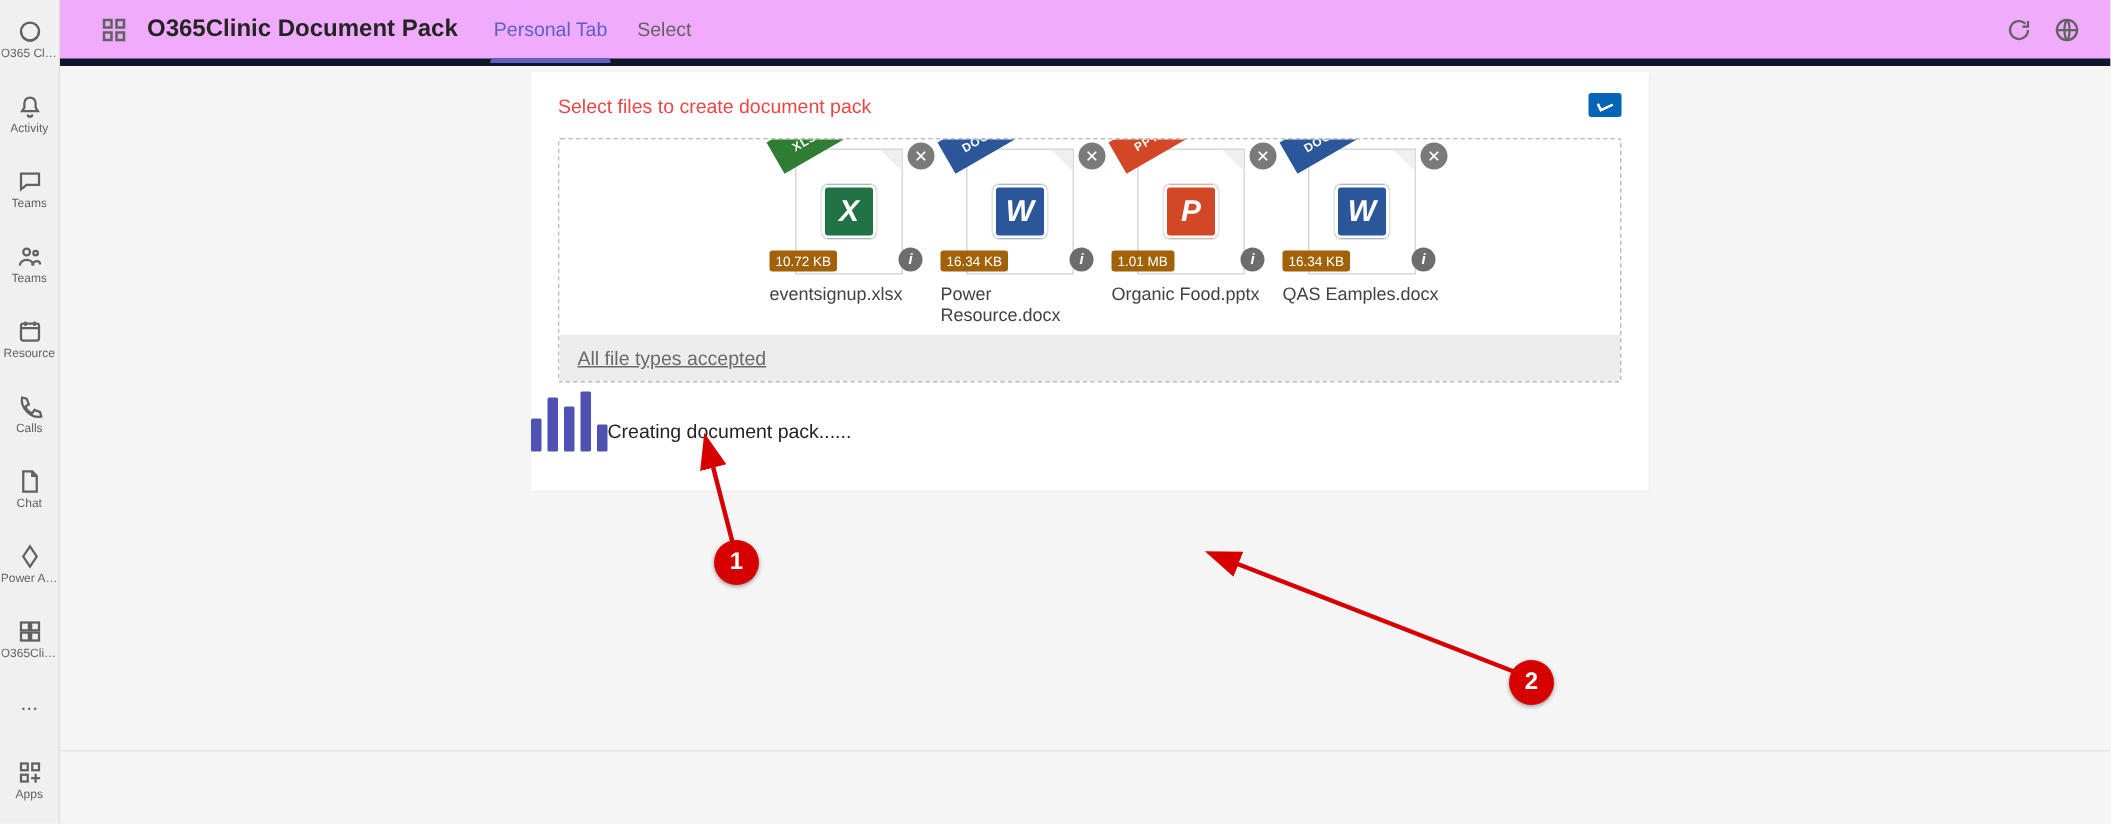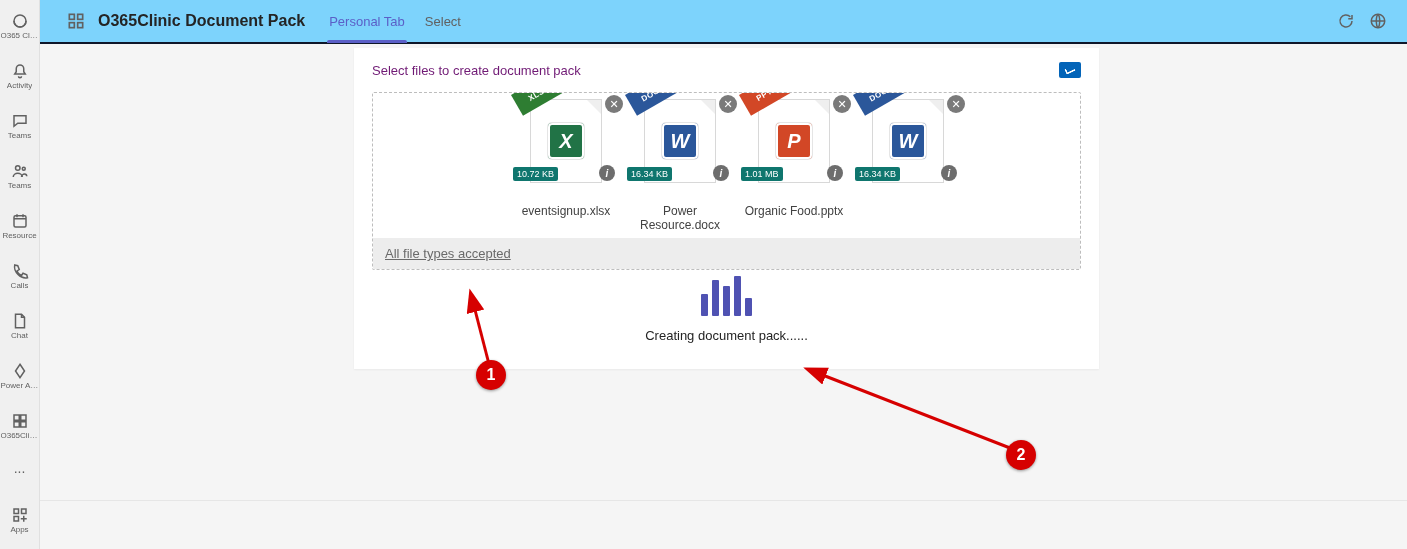--- a/index.html
+++ b/index.html
@@ -57,11 +57,11 @@
       left: 40px; top: 0;
       right: 0;
       height: 44px;
-      background: #7dd3fc;
+      background: #f0abfc;
       display: flex;
       align-items: center;
       padding-left: 26px;
-      border-bottom: 2px solid #0f172a;
+      border-bottom: 5px solid #0f172a;
     }
     .app-icon { width: 20px; height: 20px; margin-right: 12px; color: #616161; }
     .app-title { font-size: 16px; font-weight: 700; color: #242424; margin-right: 14px; }

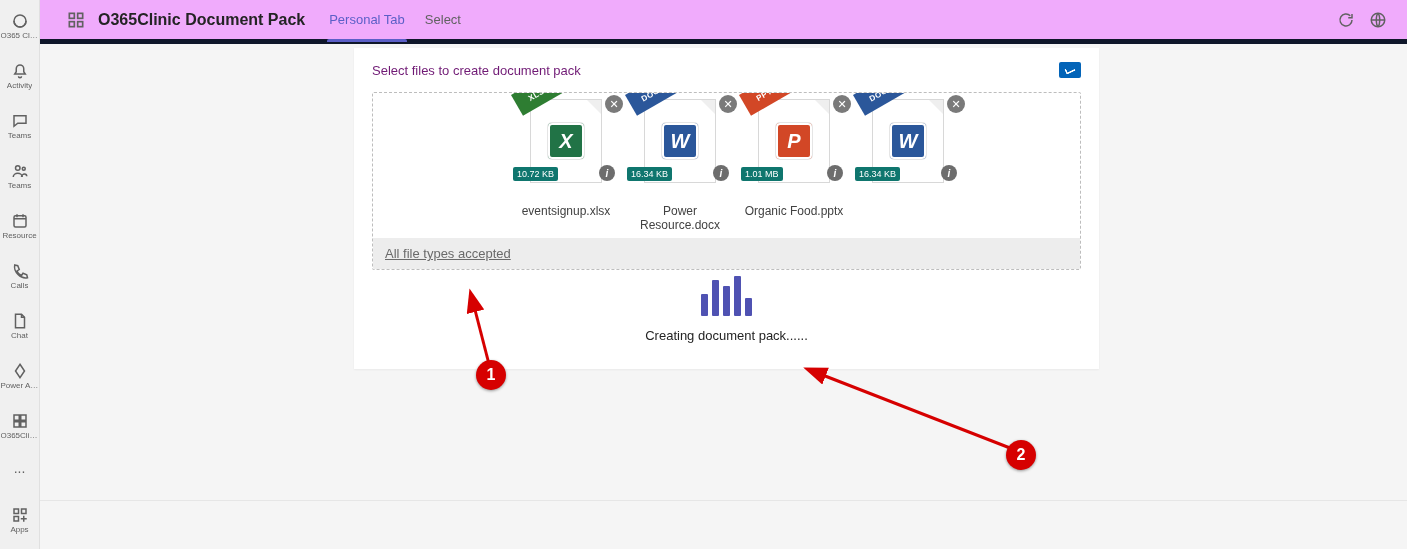--- a/index.html
+++ b/index.html
@@ -109,7 +109,7 @@
       justify-content: space-between;
       padding: 14px 18px 14px 18px;
       font-size: 13px;
-      color: #701a75;
+      color: #ef4444;
     }
     .sp-icon {
       width: 22px; height: 16px;

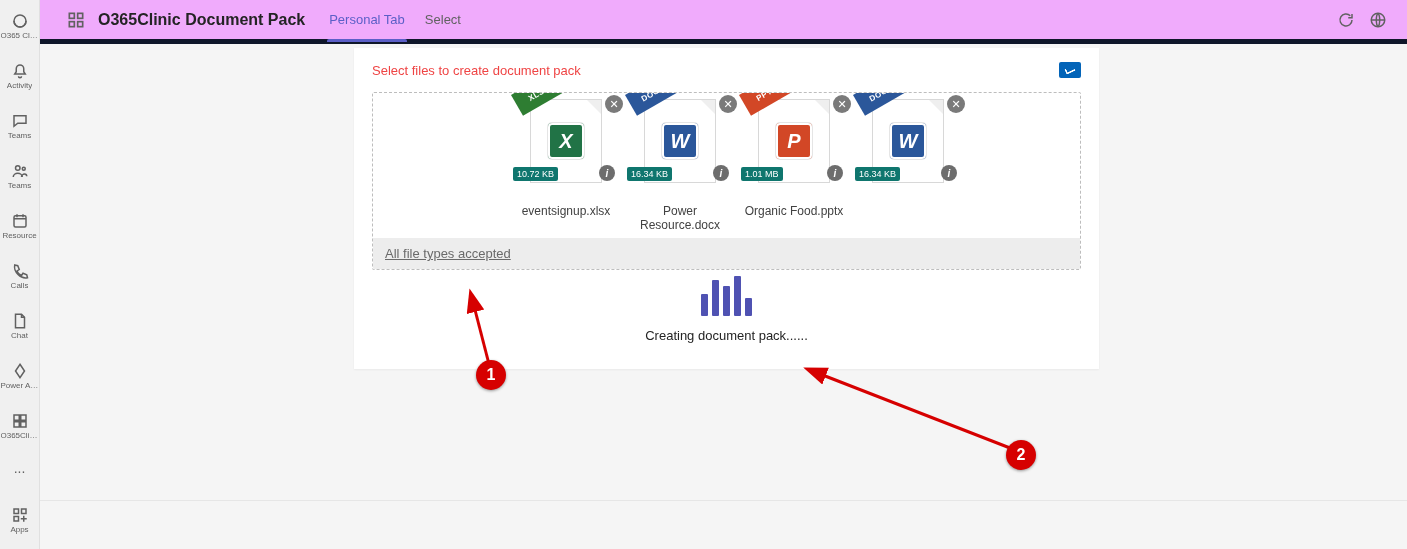--- a/index.html
+++ b/index.html
@@ -214,7 +214,7 @@
       display:flex; align-items:center; gap:4px;
     }
     .size-badge {
-      background: #0f766e;
+      background: #a16207;
       color: #fff;
       font-size: 9px;
       padding: 2px 4px;

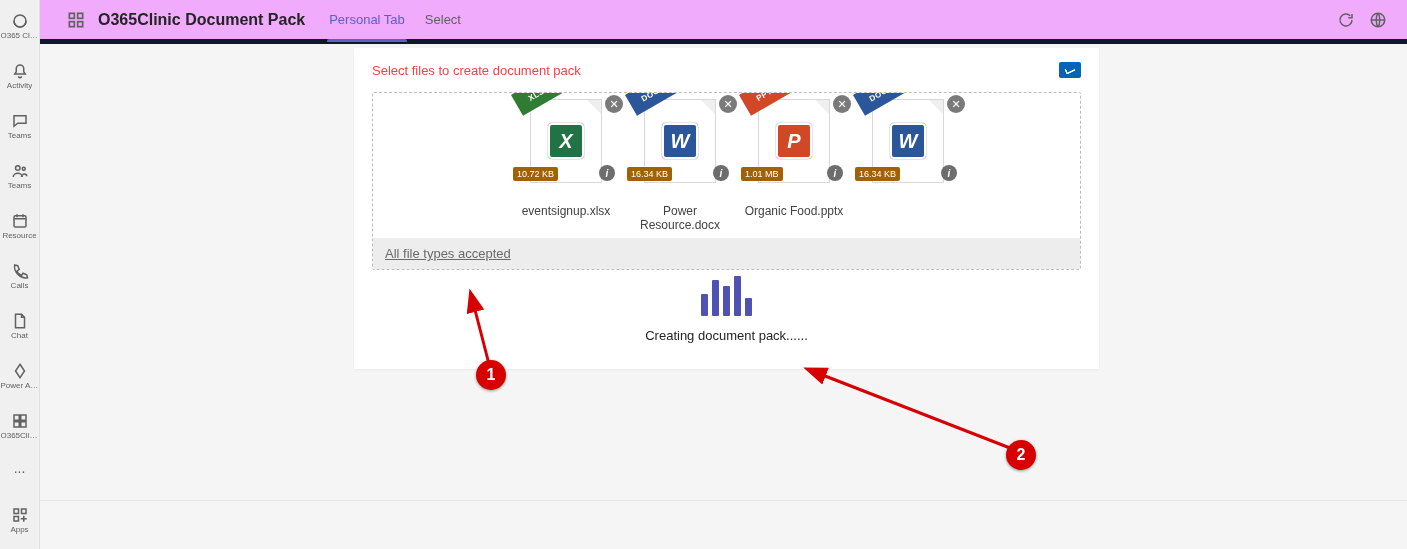--- a/index.html
+++ b/index.html
@@ -238,9 +238,8 @@
     .file-name {
       font-size: 12px;
       color: #424242;
-      text-align: center;
       line-height: 1.2;
-      margin-top: 19px;
+      margin-top: 4px;
       word-break: break-word;
       height: 30px;
     }

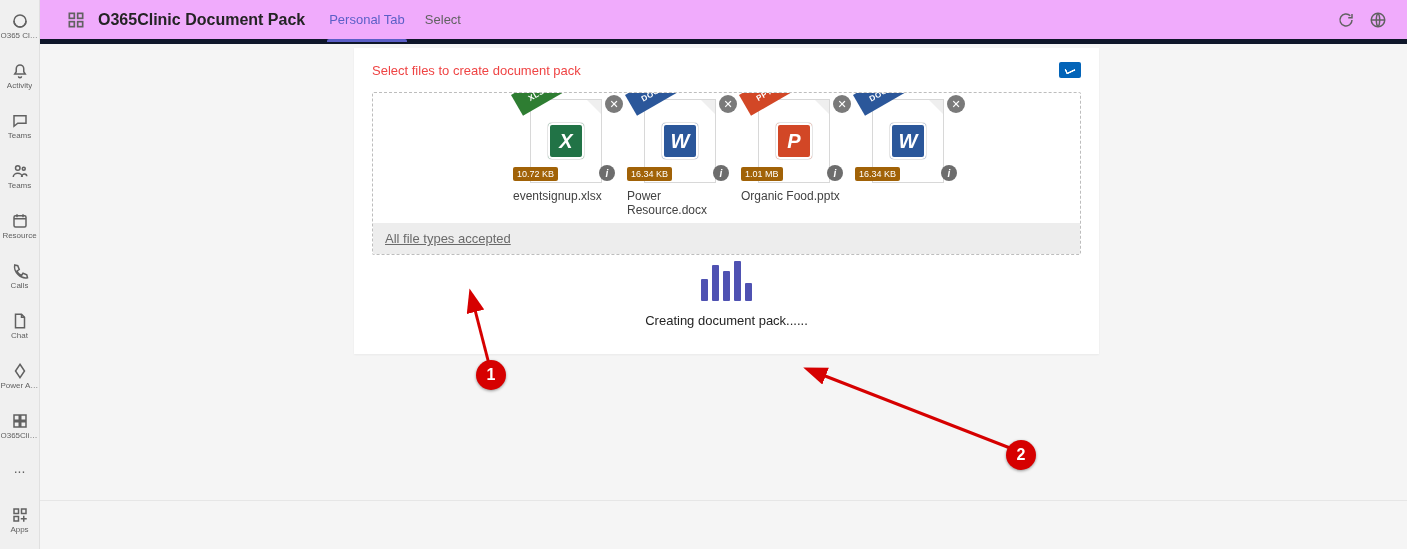--- a/index.html
+++ b/index.html
@@ -505,6 +505,7 @@
             </div>
           <div class="info-btn">i</div>
         </div>
+        <div class="file-name">QAS Eamples.docx</div>
       </div>
 
     </div>

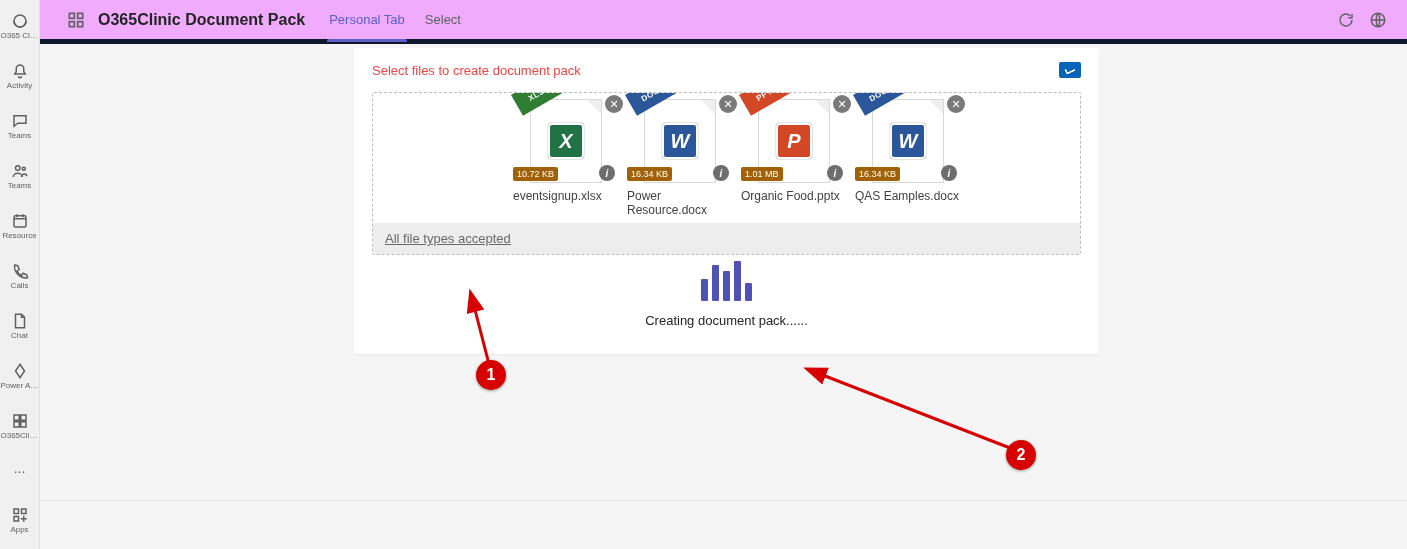--- a/index.html
+++ b/index.html
@@ -280,7 +280,7 @@
     
     .progress-block {
       display:flex;
-      flex-direction: column;
+      flex-direction: row;
       align-items:center;
       padding: 6px 0 26px;
     }

